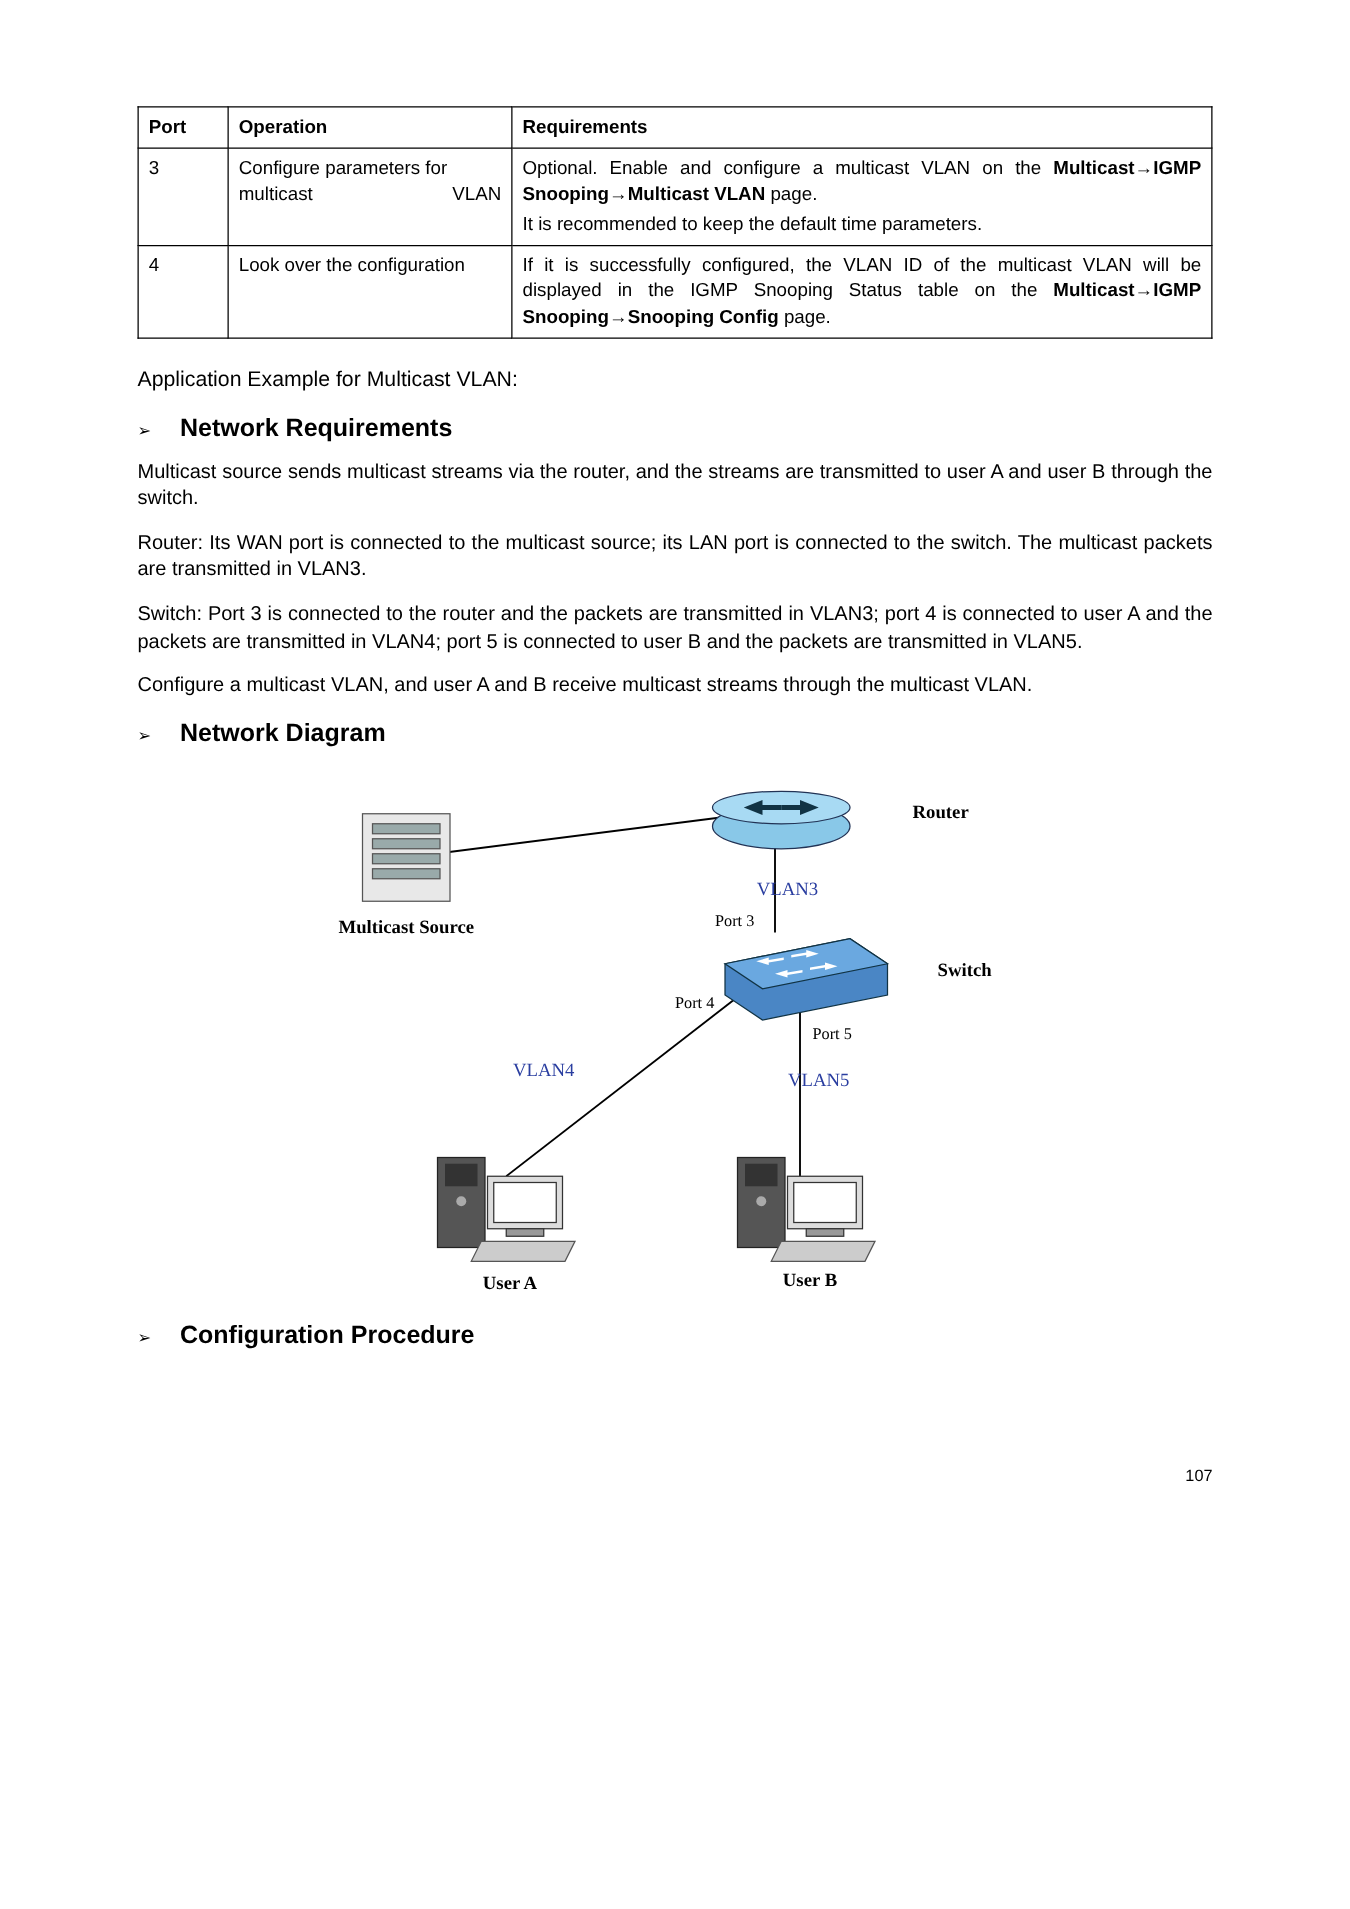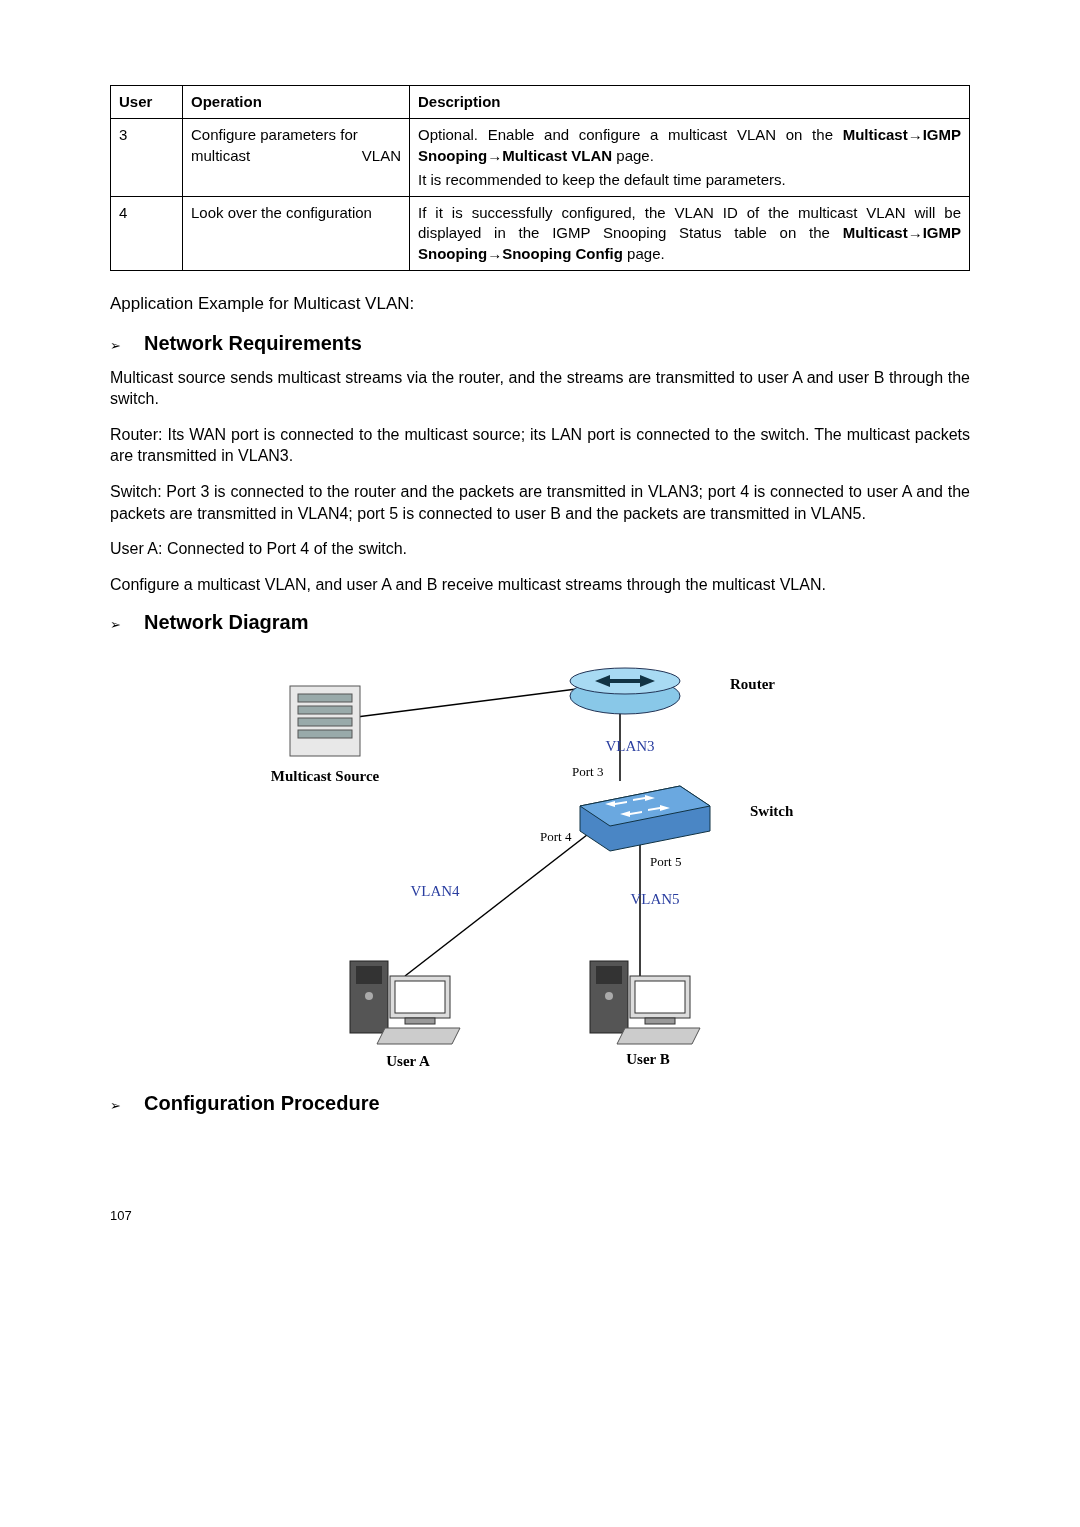--- a/index.html
+++ b/index.html
@@ -87,7 +87,7 @@
   <table class="cfg">
     <tbody>
         <tr>
-      <th class="col-step">User</th>
+      <th class="col-step">Port</th>
       <th class="col-op">Operation</th>
       <th>Description</th>
     </tr>

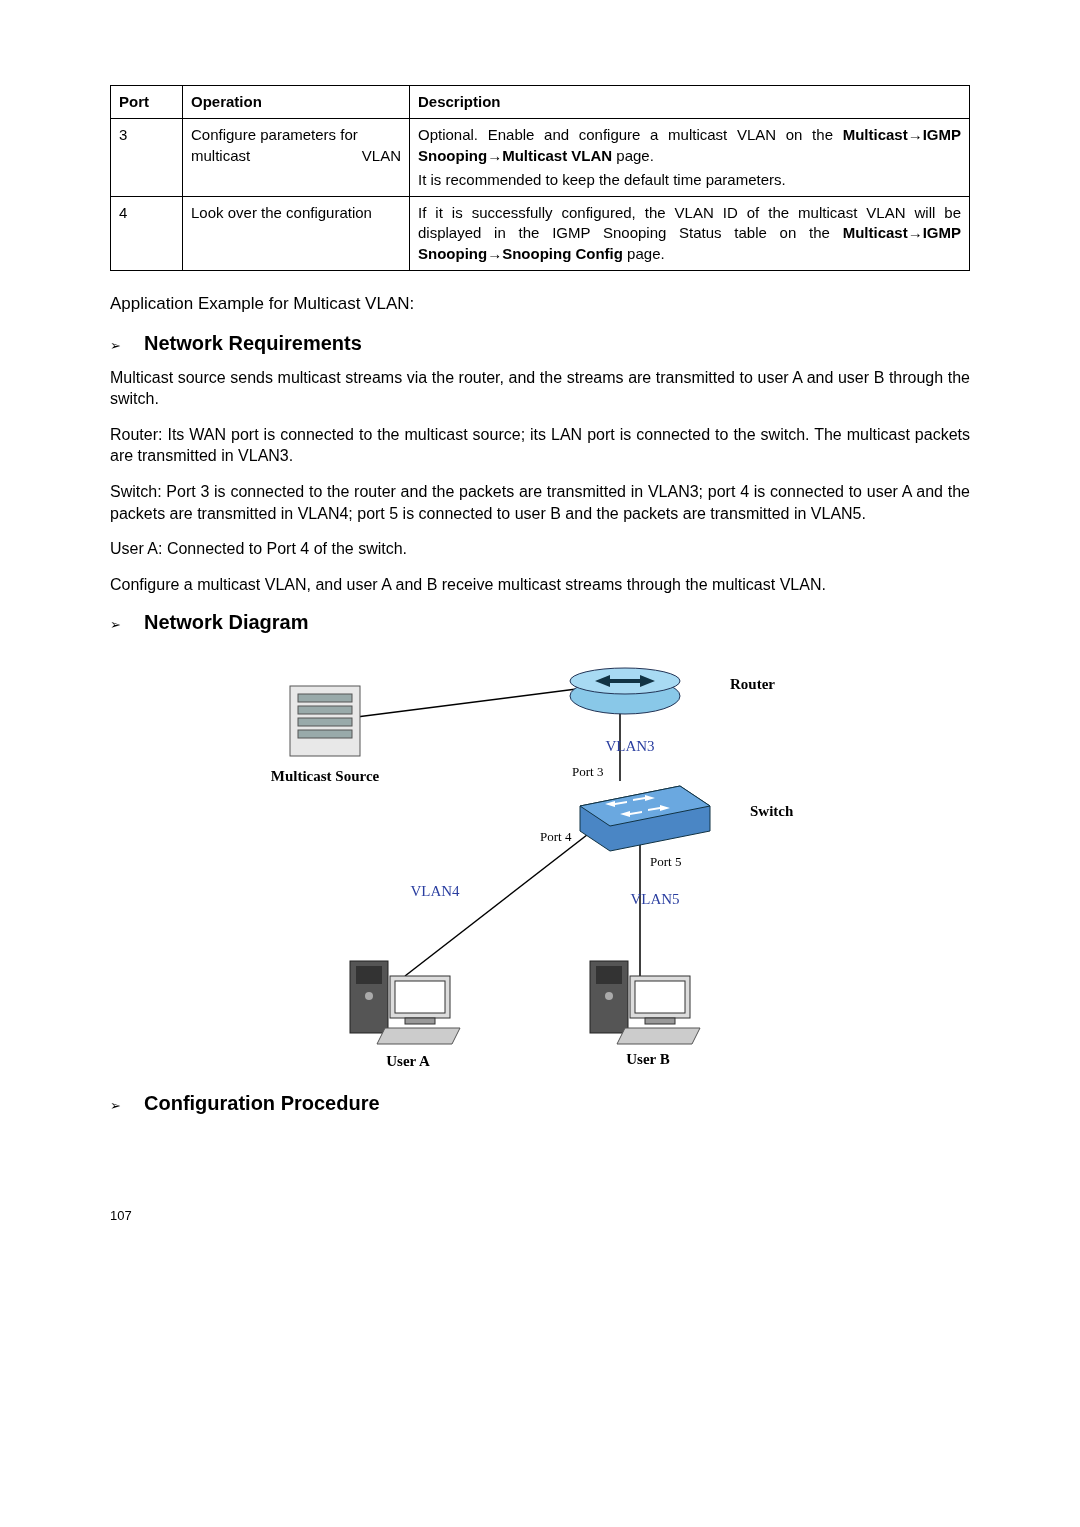--- a/index.html
+++ b/index.html
@@ -89,7 +89,7 @@
         <tr>
       <th class="col-step">Port</th>
       <th class="col-op">Operation</th>
-      <th>Description</th>
+      <th>Requirements</th>
     </tr>
     <tr>
       <td>3</td>

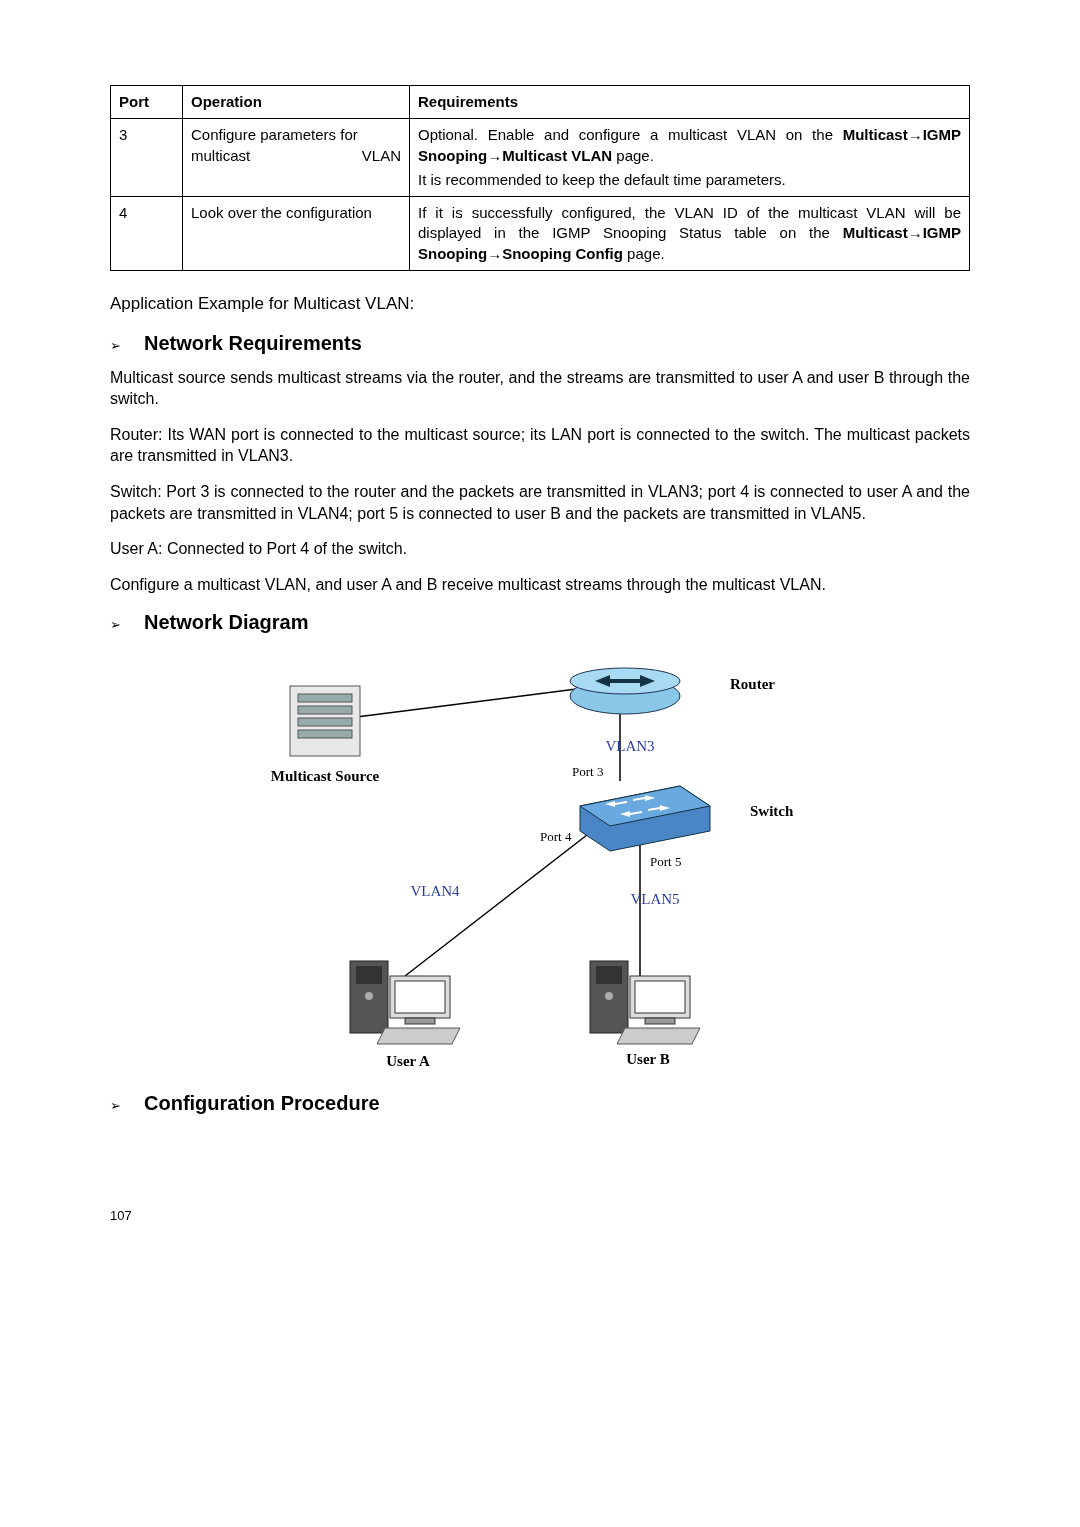--- a/index.html
+++ b/index.html
@@ -123,7 +123,6 @@
   <p class="body">Multicast source sends multicast streams via the router, and the streams are transmitted to user A and user B through the switch.</p>
   <p class="body">Router: Its WAN port is connected to the multicast source; its LAN port is connected to the switch. The multicast packets are transmitted in VLAN3.</p>
   <p class="body">Switch: Port 3 is connected to the router and the packets are transmitted in VLAN3; port 4 is connected to user A and the packets are transmitted in VLAN4; port 5 is connected to user B and the packets are transmitted in VLAN5.</p>
-  <p class="body">User A: Connected to Port 4 of the switch.</p>
   <p class="body">Configure a multicast VLAN, and user A and B receive multicast streams through the multicast VLAN.</p>
 
   <div class="bullet-row">

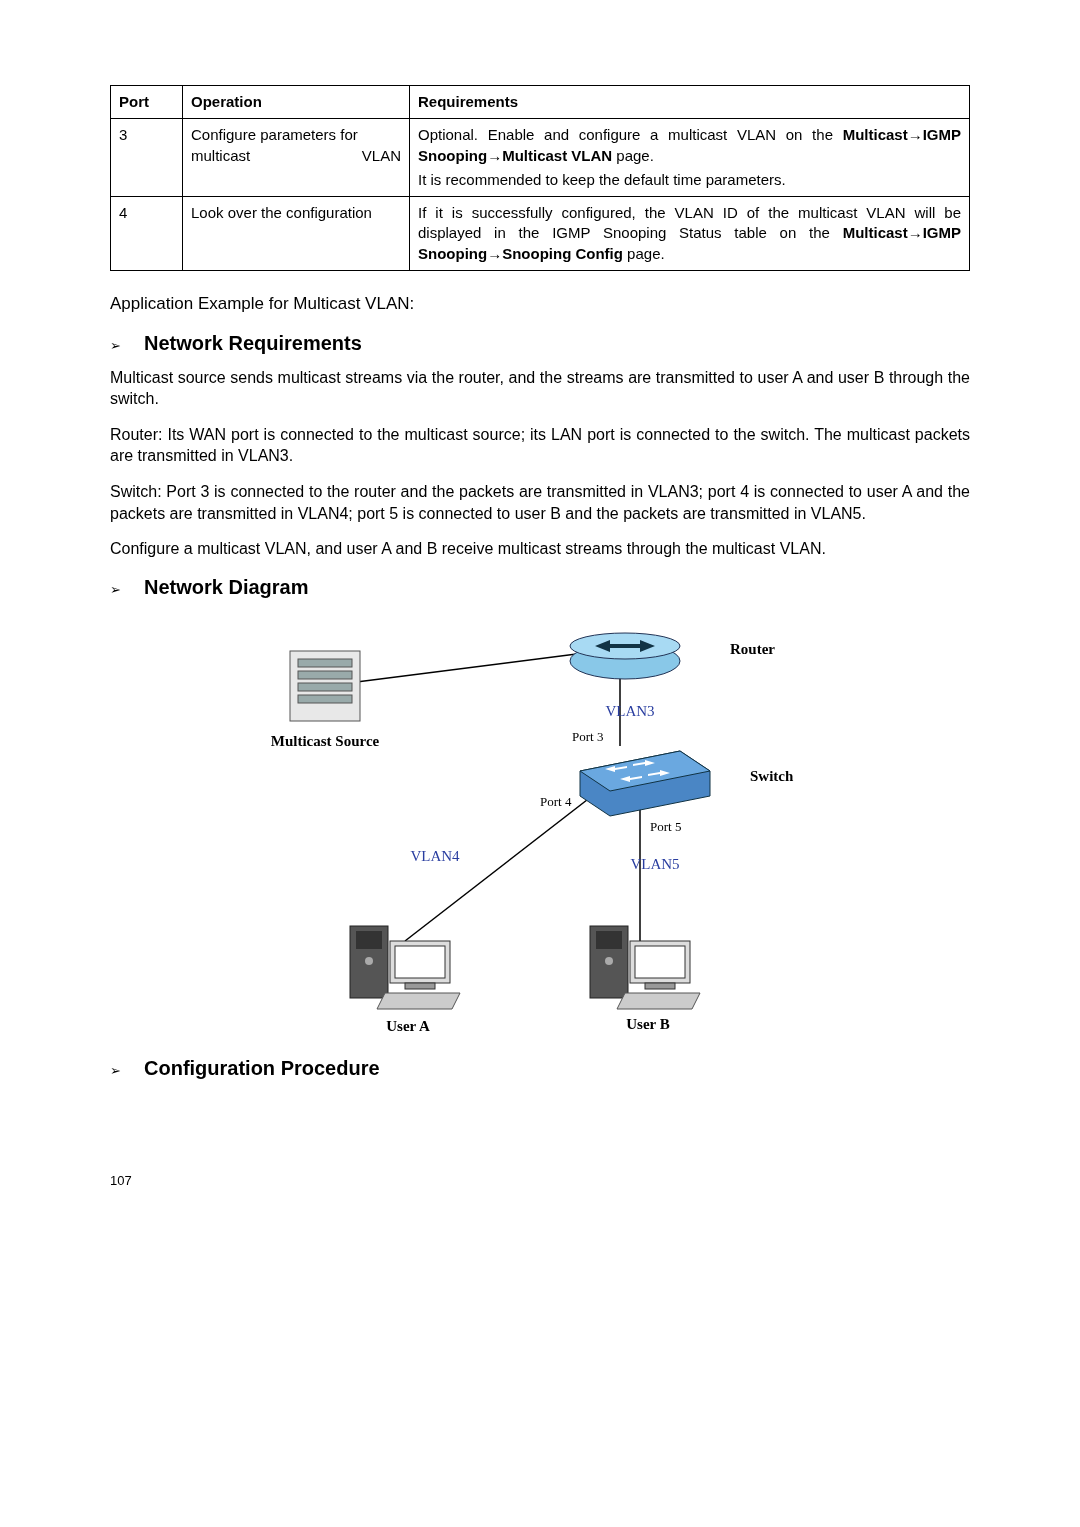--- a/index.html
+++ b/index.html
@@ -74,7 +74,7 @@
   .lbl { font-size: 15px; }
   .lbl-bold { font-weight: bold; }
   .pagenum {
-    text-align: left;
+    text-align: right;
     font-size: 13px;
     margin-top: 90px;
   }

